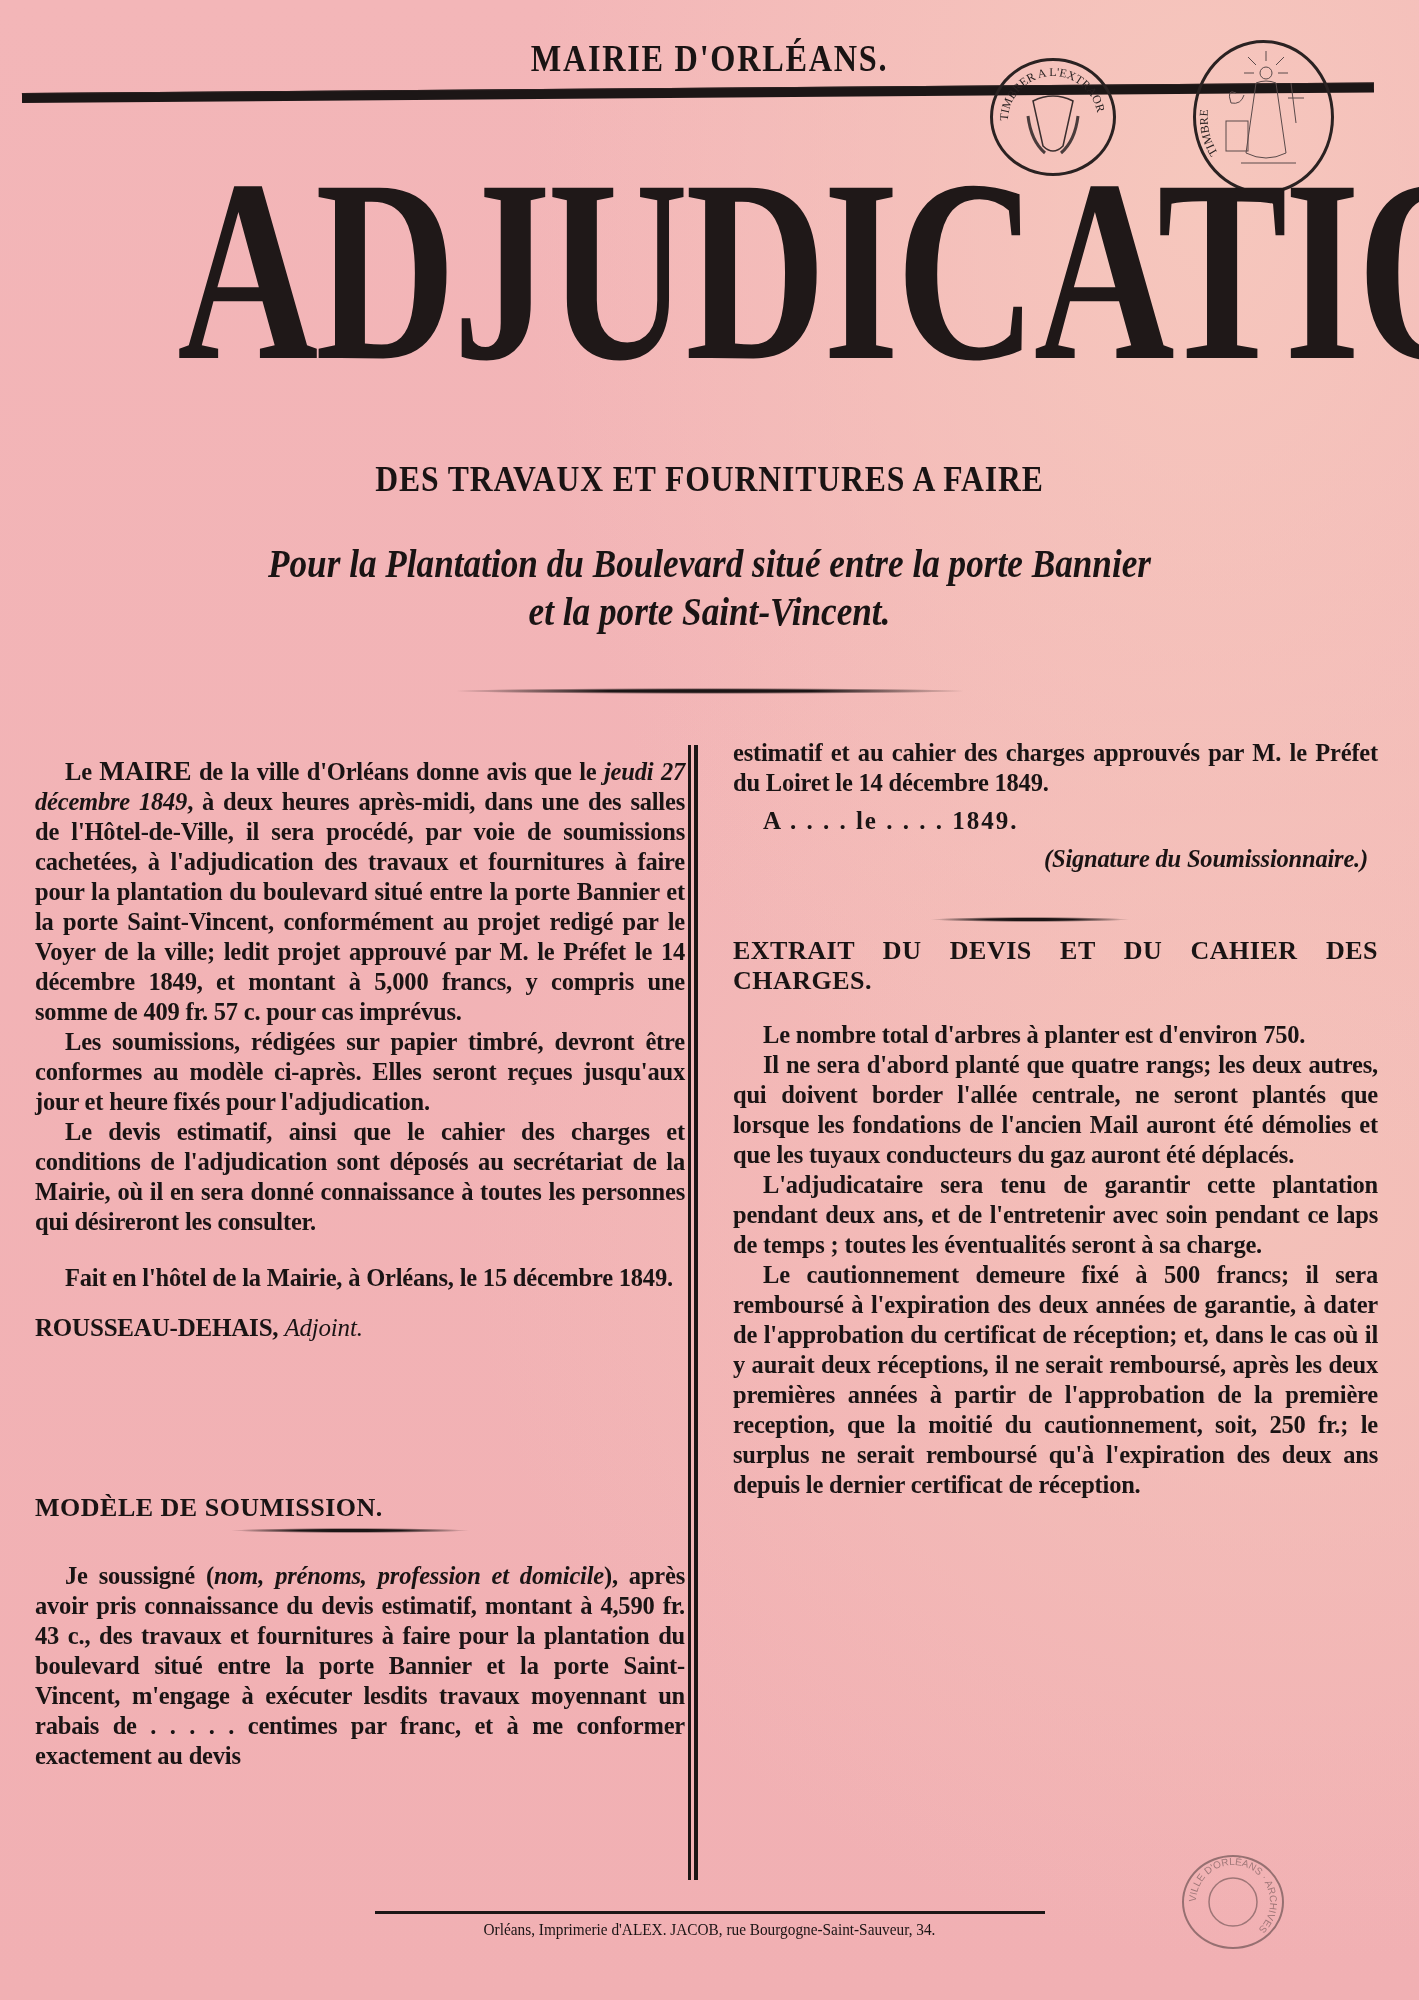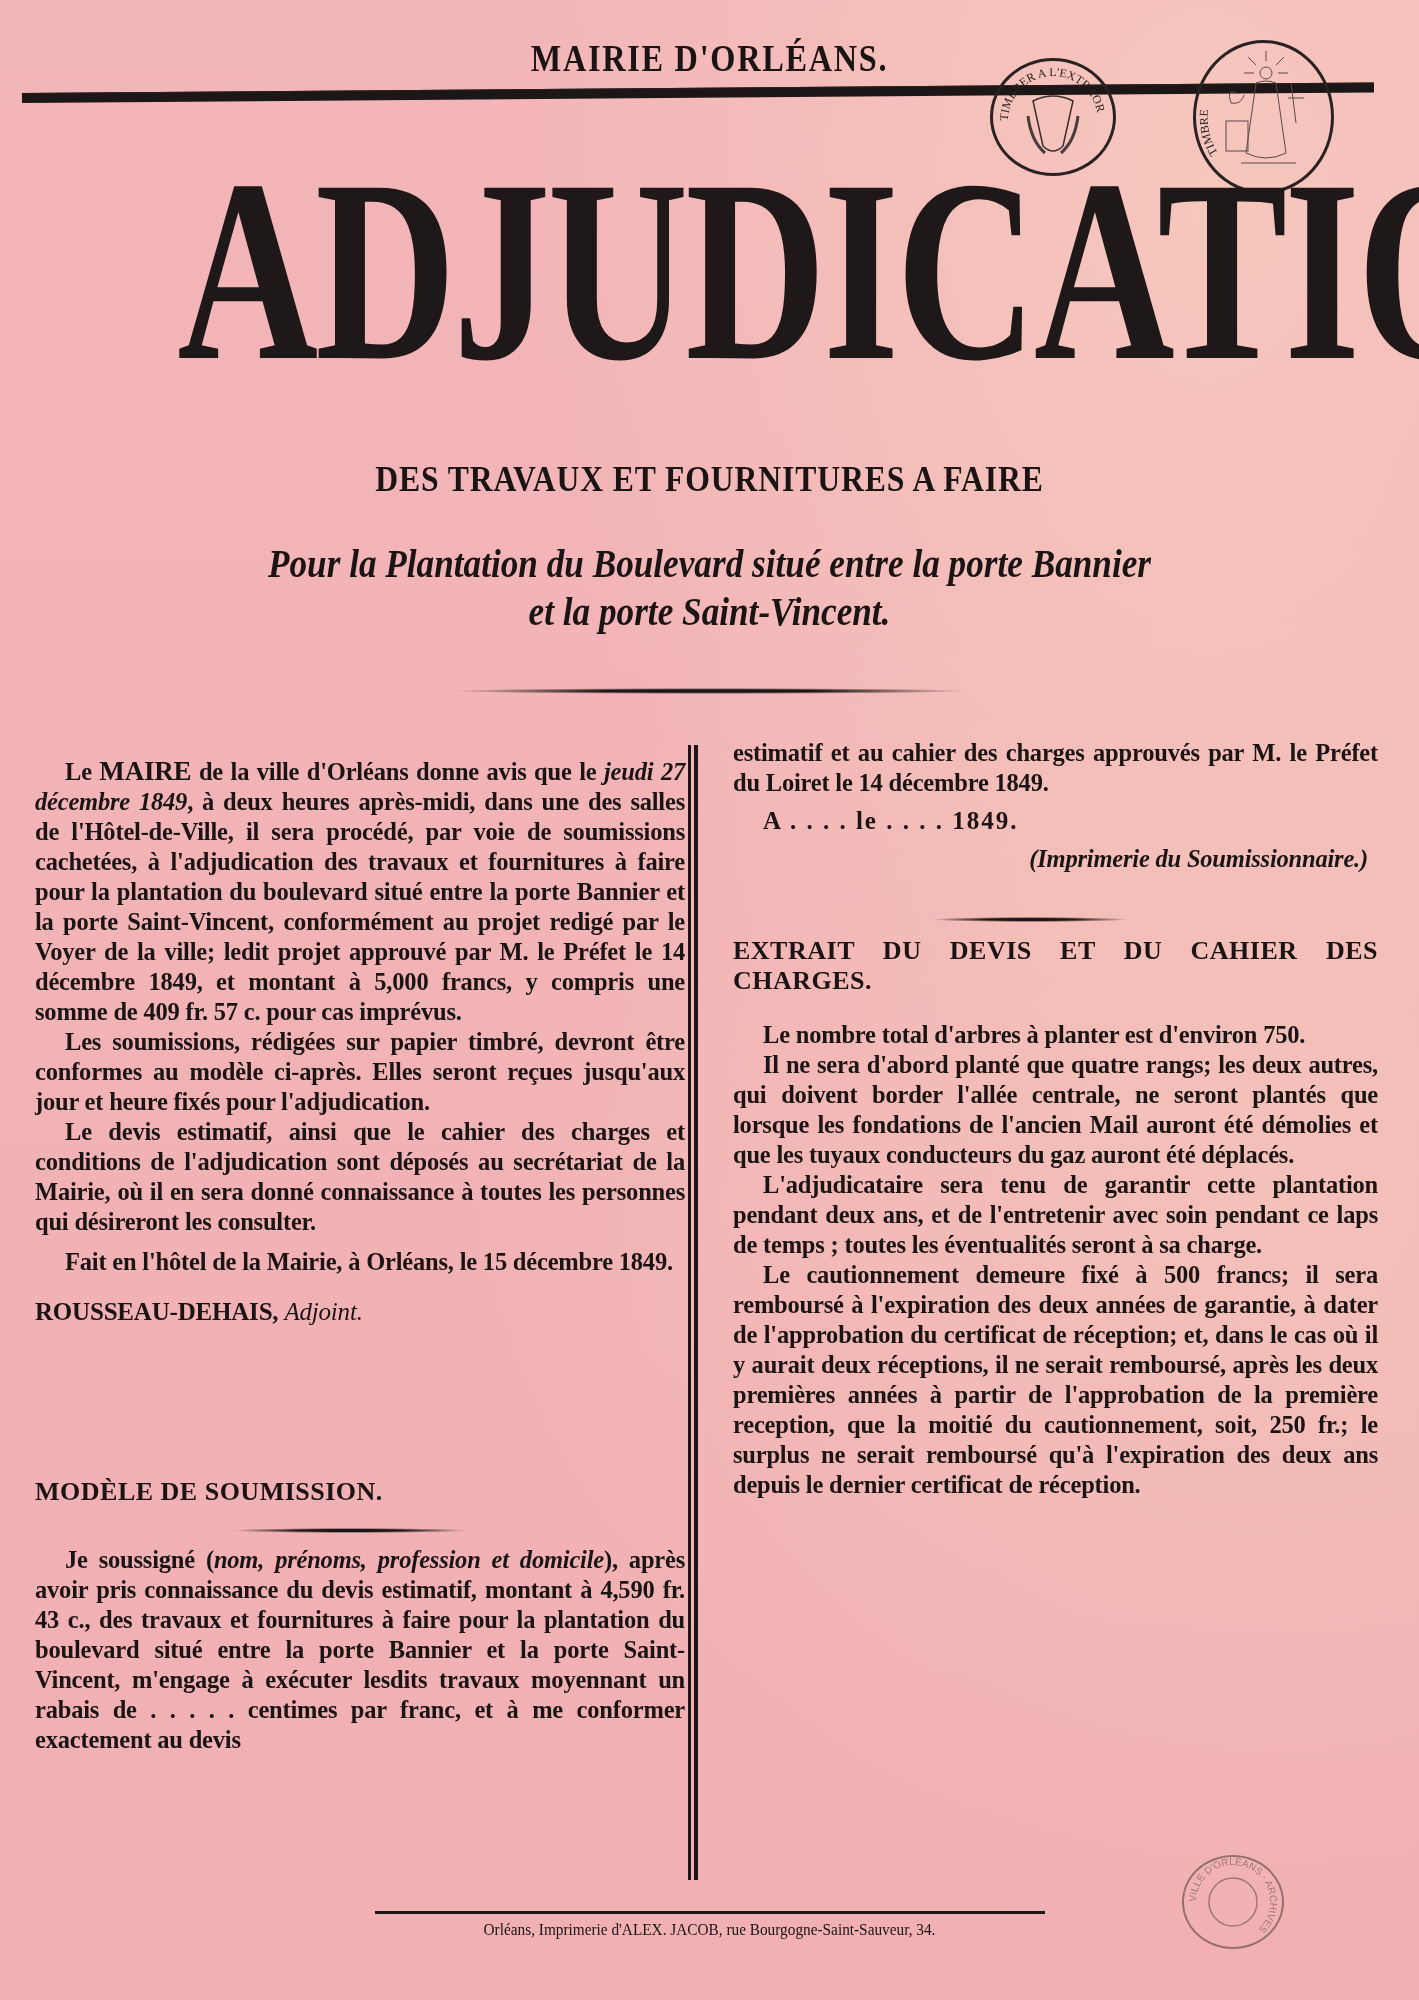--- a/index.html
+++ b/index.html
@@ -143,7 +143,7 @@
 <div class="abs col col-right">
   <p class="noindent">estimatif et au cahier des charges approuvés par M. le Préfet du Loiret le 14 décembre 1849.</p>
   <p class="dots-line">A . . . . le . . . . 1849.</p>
-  <p class="sig-label">(Imprimerie du Soumissionnaire.)</p>
+  <p class="sig-label">(Signature du Soumissionnaire.)</p>
   <div style="height:62px"></div>
   <p class="heading">EXTRAIT DU DEVIS ET DU CAHIER DES CHARGES.</p>
   <div style="height:24px"></div>

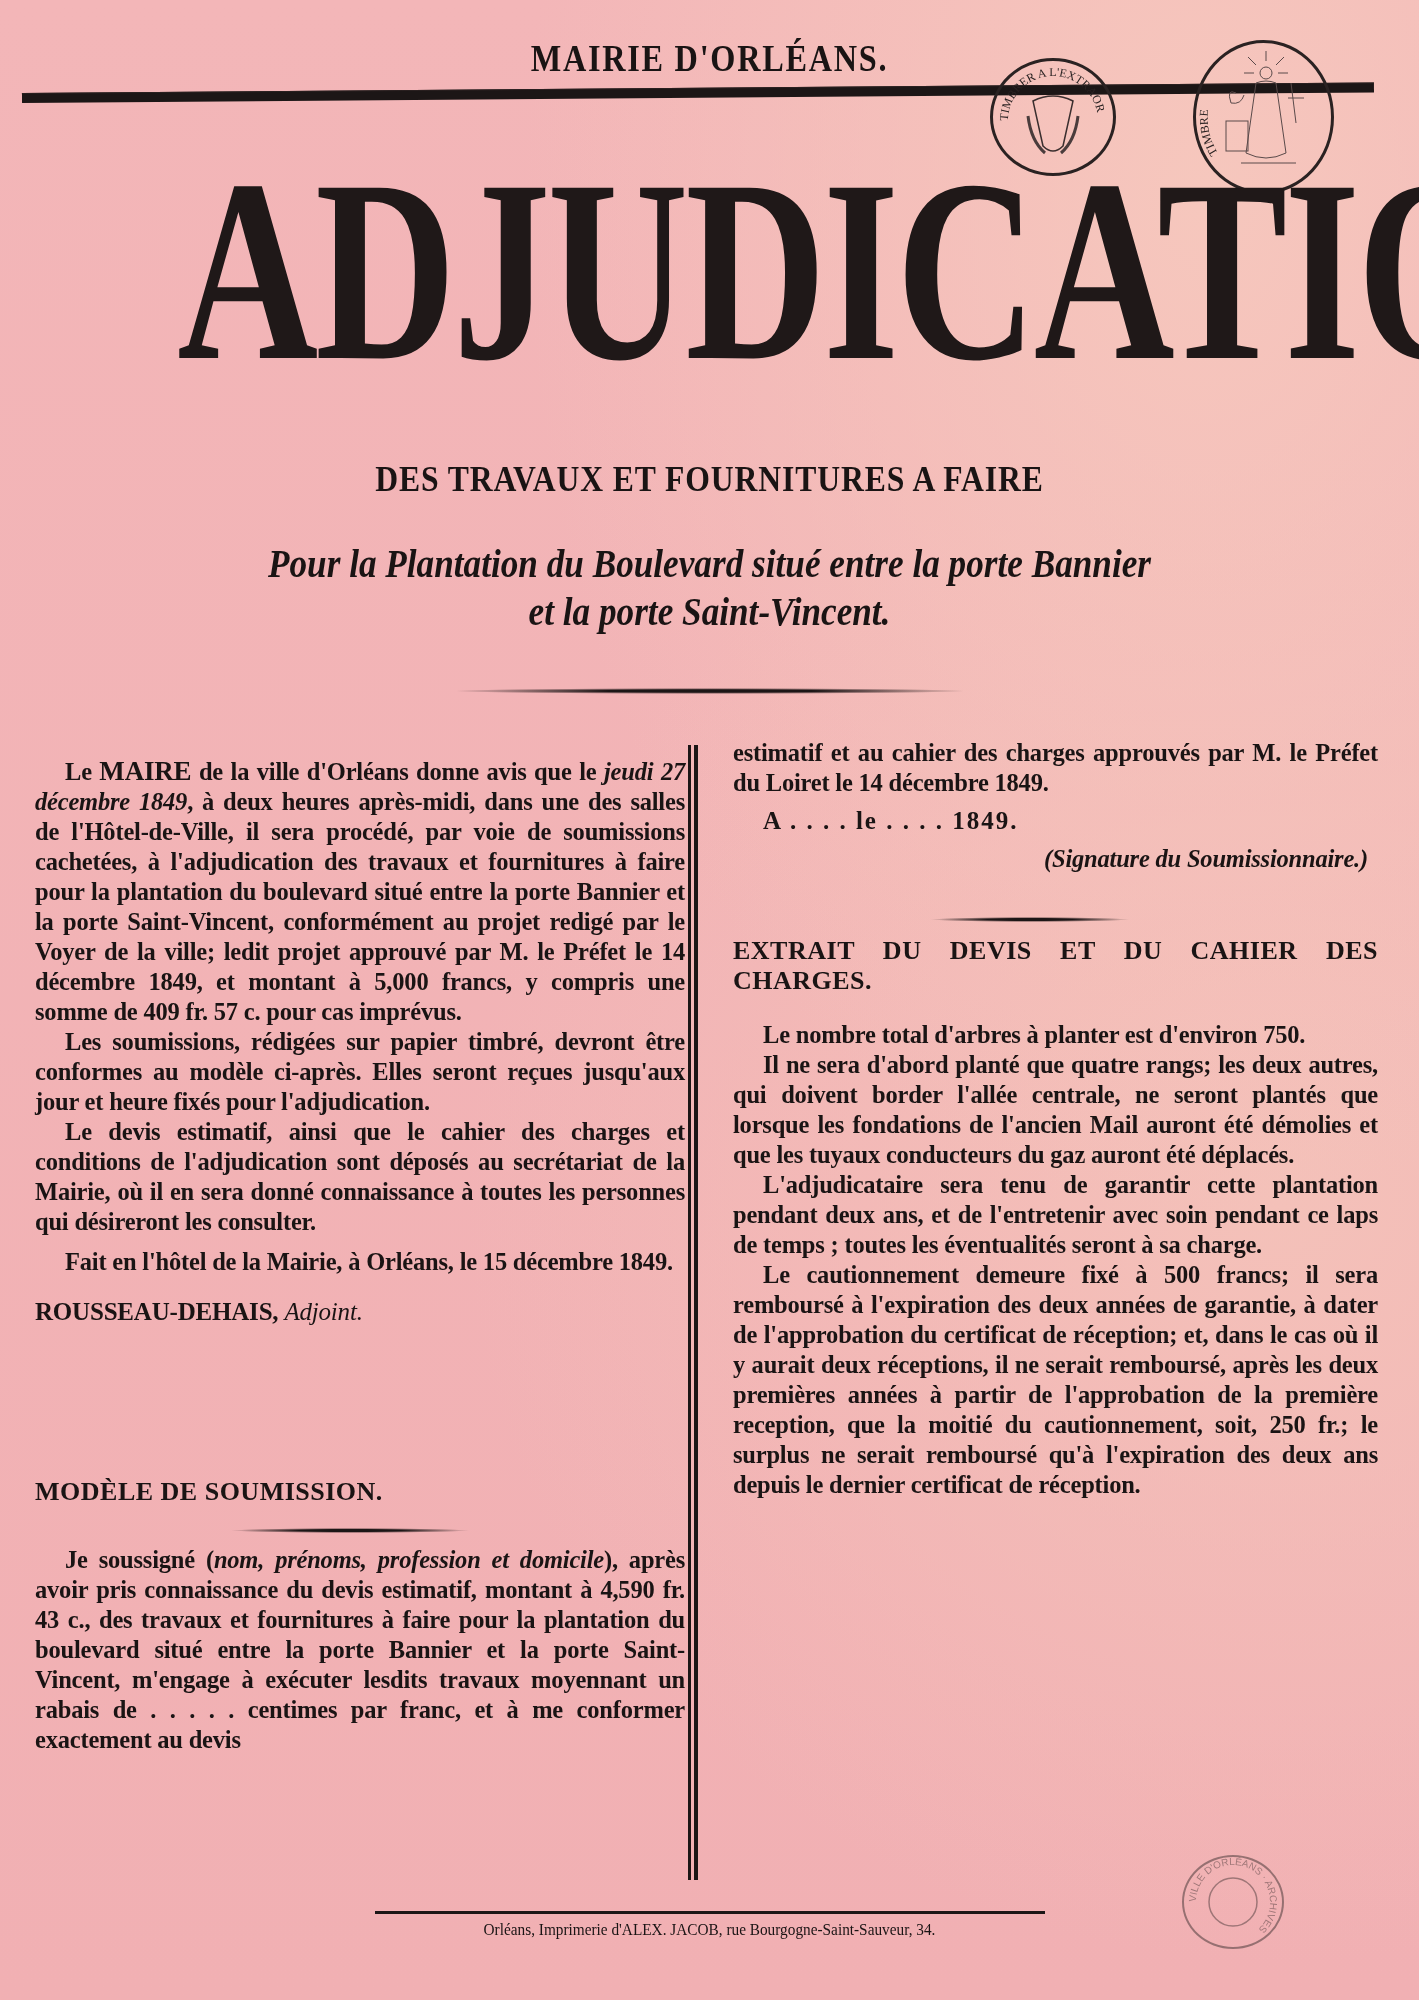--- a/index.html
+++ b/index.html
@@ -129,7 +129,7 @@
   <p><span>Le </span><span style="font-size:27px">MAIRE</span><span> de la ville d'Orléans donne avis que le </span><em>jeudi 27 décembre 1849</em><span>, à deux heures après-midi, dans une des salles de l'Hôtel-de-Ville, il sera procédé, par voie de soumissions cachetées, à l'adjudication des travaux et fournitures à faire pour la plantation du boulevard situé entre la porte Bannier et la porte Saint-Vincent, conformément au projet redigé par le Voyer de la ville; ledit projet approuvé par M. le Préfet le 14 décembre 1849, et montant à 5,000 francs, y compris une somme de 409 fr. 57 c. pour cas imprévus.</span></p>
   <p>Les soumissions, rédigées sur papier timbré, devront être conformes au modèle ci-après. Elles seront reçues jusqu'aux jour et heure fixés pour l'adjudication.</p>
   <p>Le devis estimatif, ainsi que le cahier des charges et conditions de l'adjudication sont déposés au secrétariat de la Mairie, où il en sera donné connaissance à toutes les personnes qui désireront les consulter.</p>
-  <p style="margin-top:10px">Fait en l'hôtel de la Mairie, à Orléans, le 15 décembre 1849.</p>
+  <p style="margin-top:26px">Fait en l'hôtel de la Mairie, à Orléans, le 15 décembre 1849.</p>
   <p class="sig"><span>ROUSSEAU-DEHAIS,</span> <em style="font-weight:normal">Adjoint.</em></p>
   <div style="height:150px"></div>
   <p class="heading">MODÈLE DE SOUMISSION.</p>

